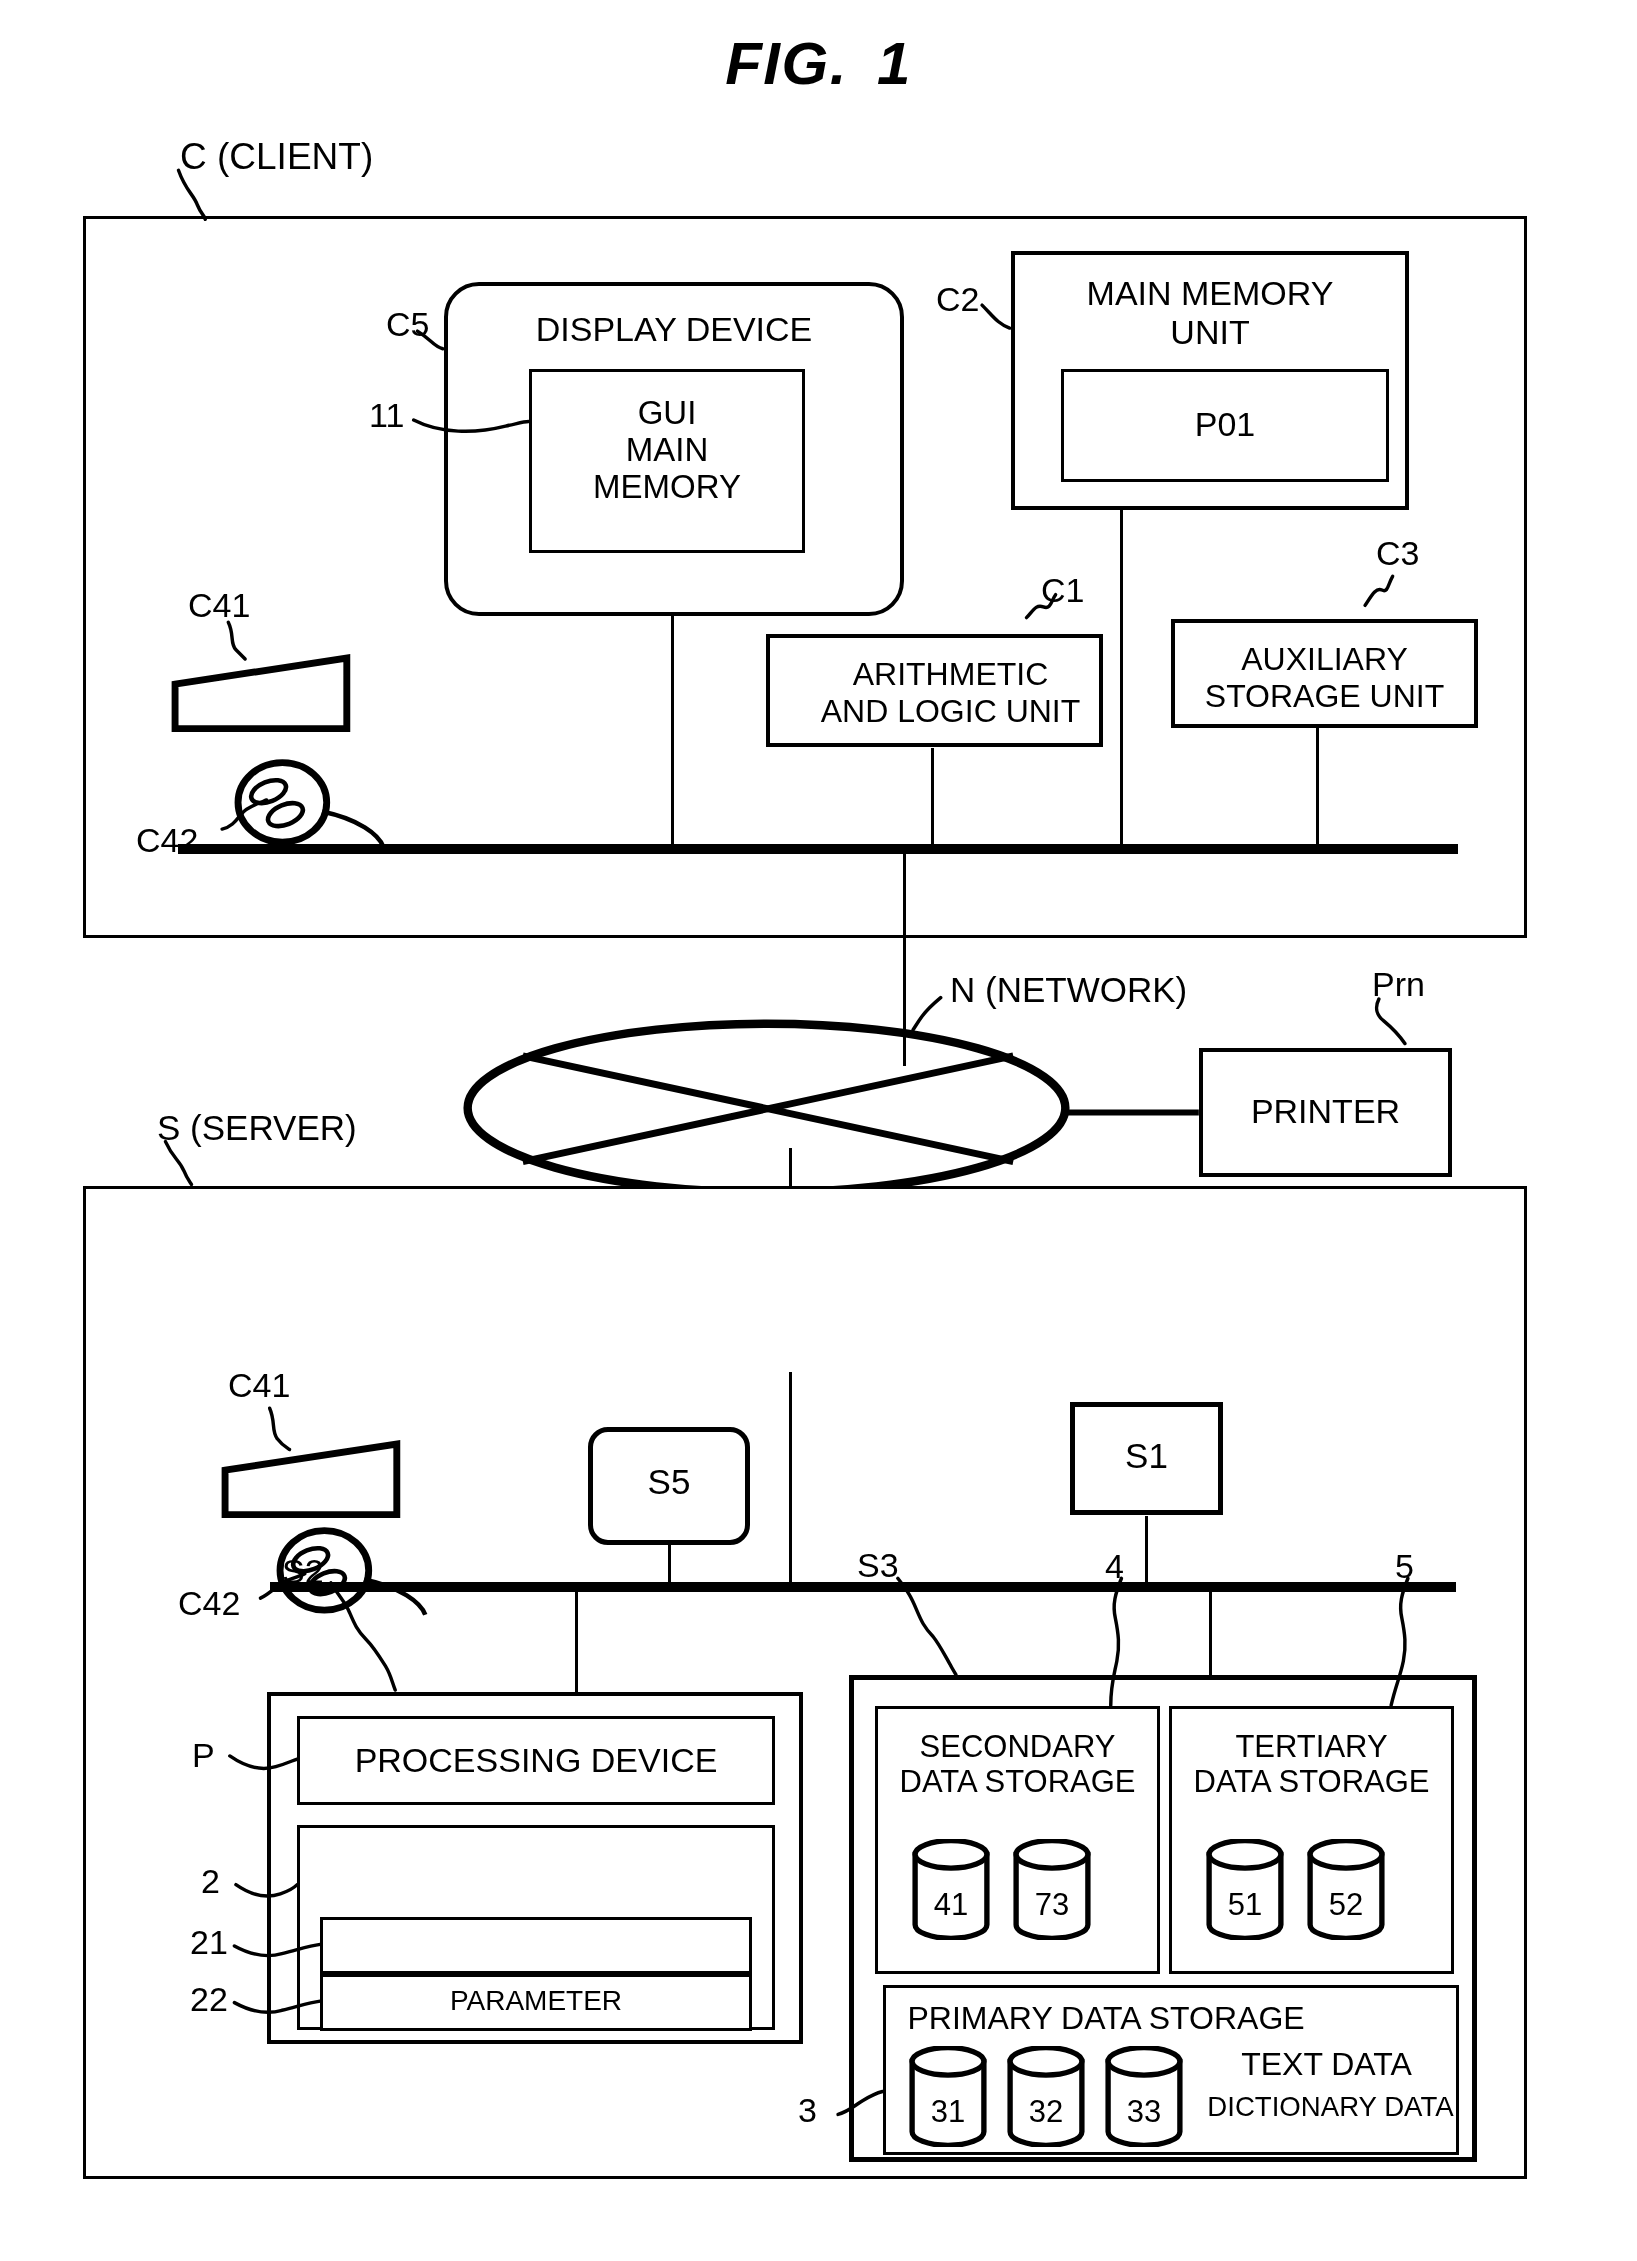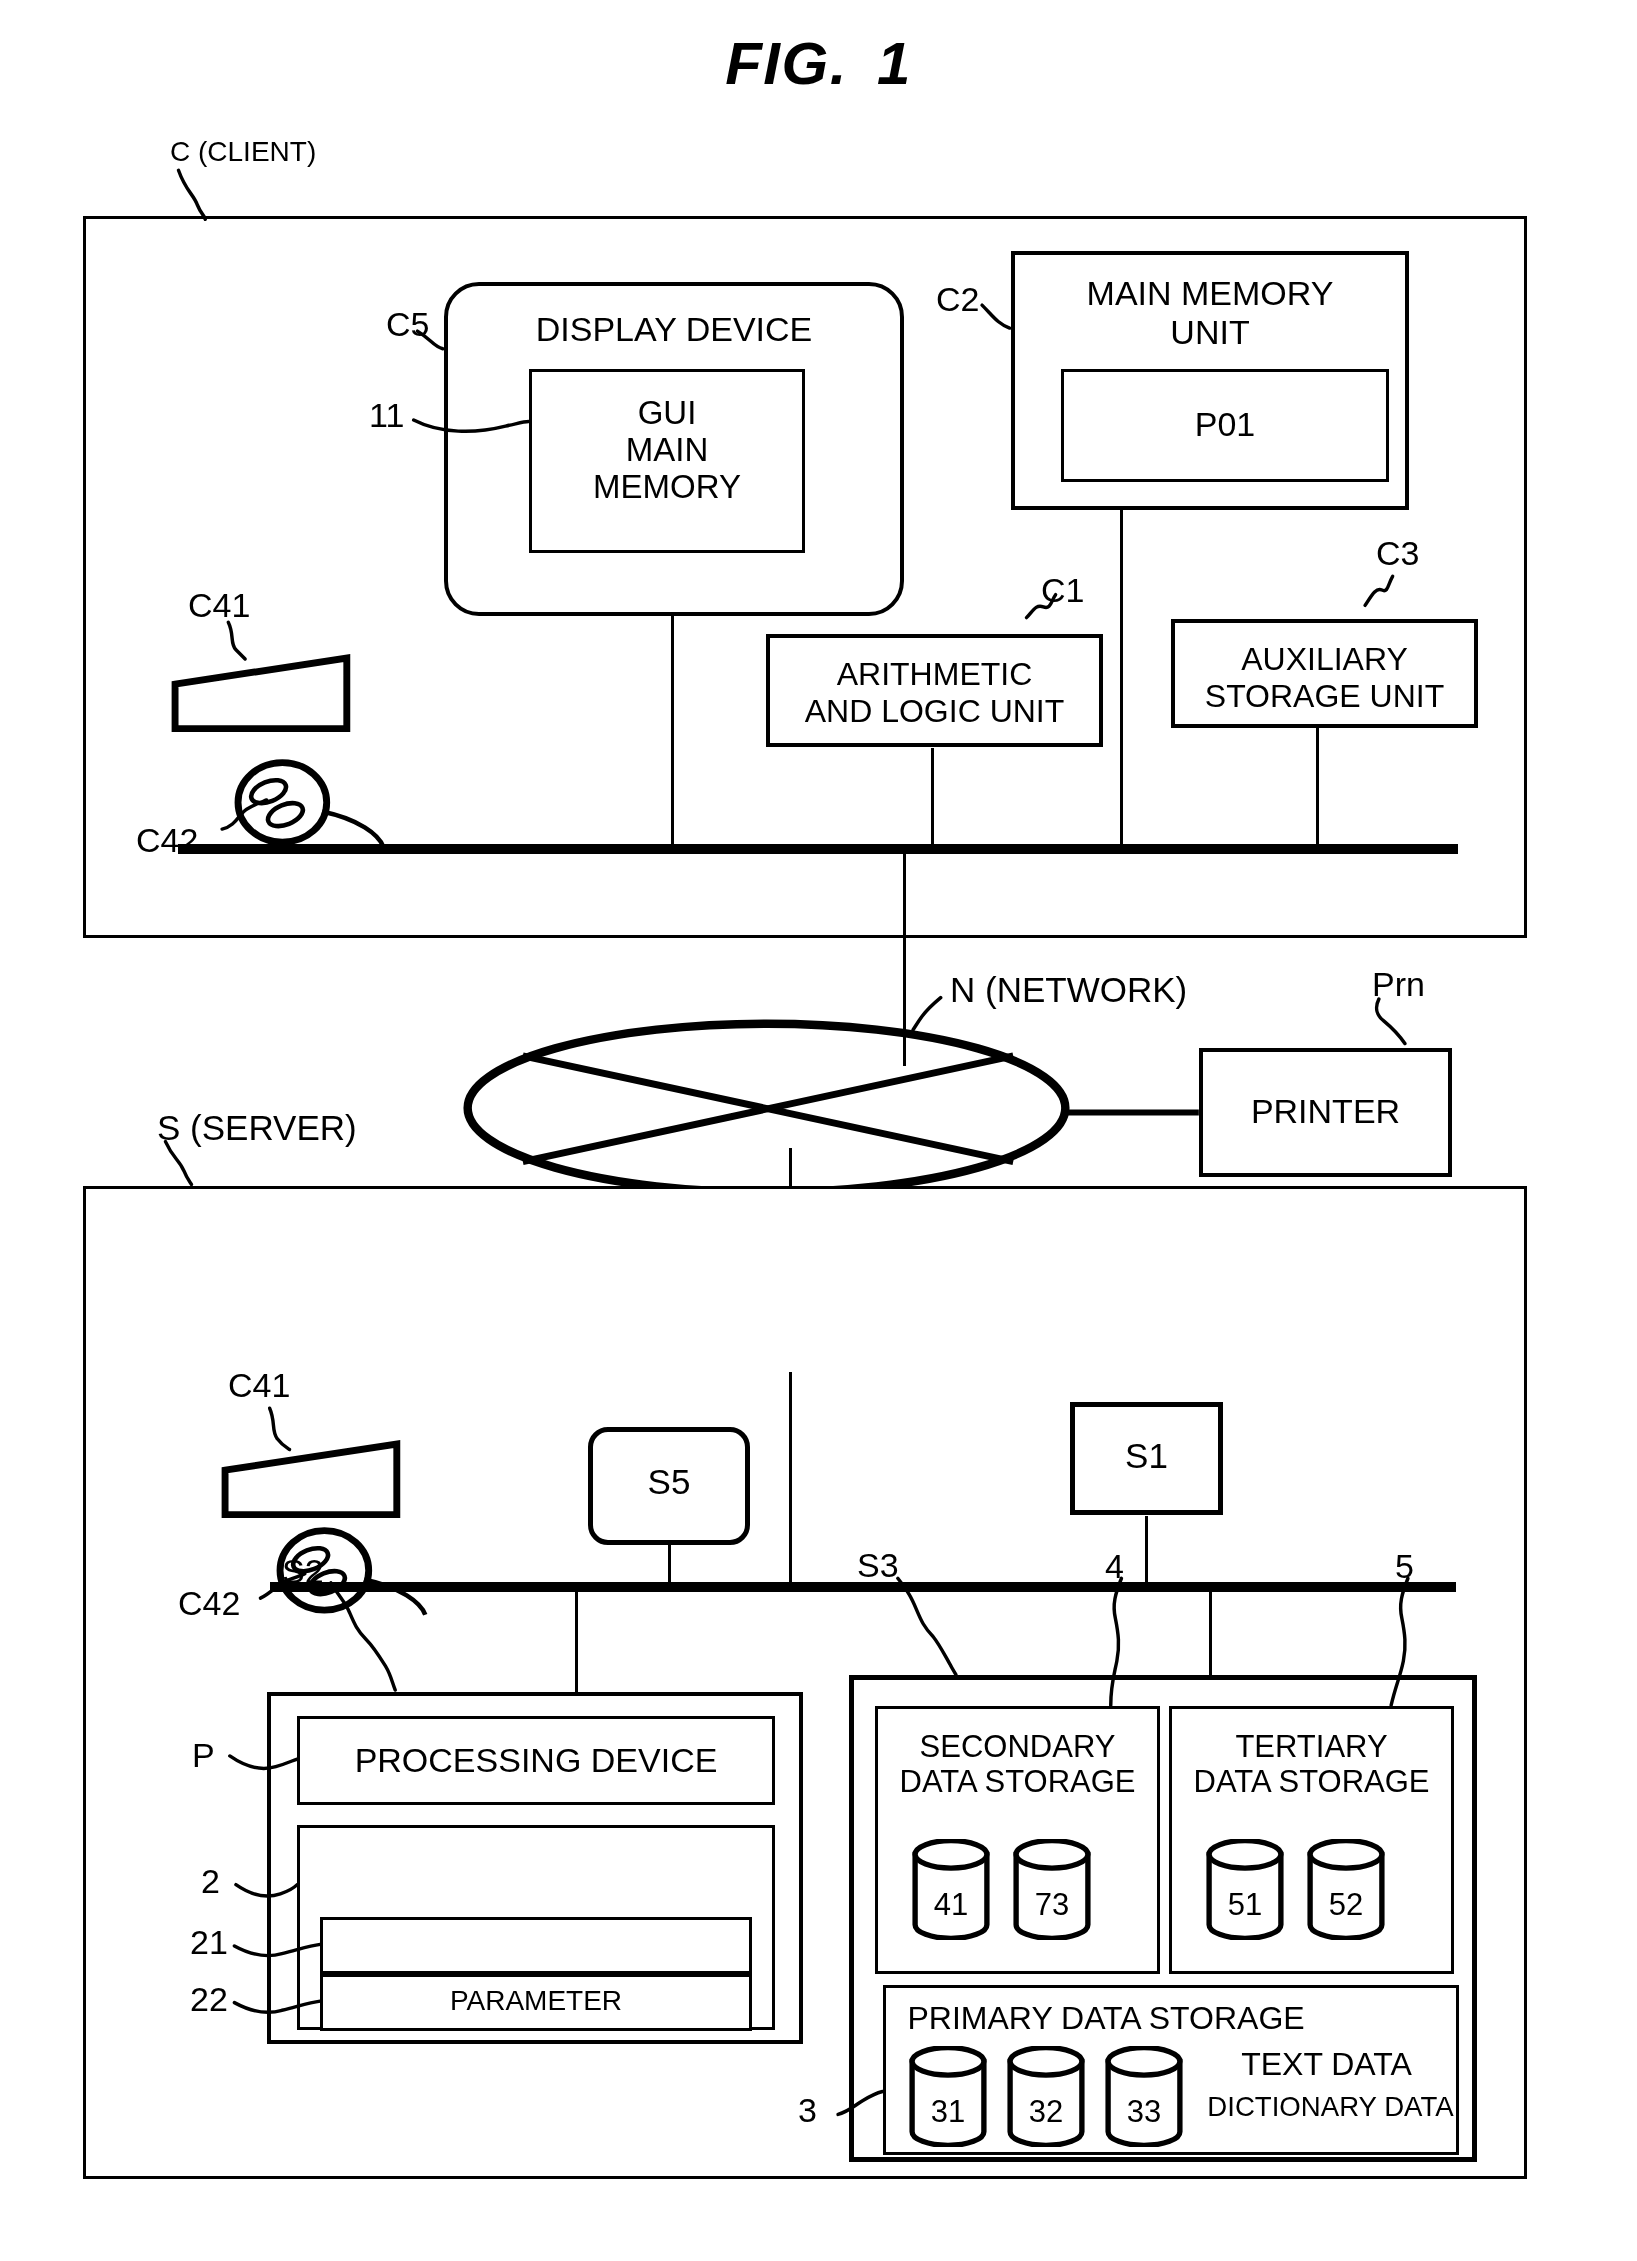--- a/index.html
+++ b/index.html
@@ -94,7 +94,7 @@
 
   <div class="box abs" style="left:83px; top:216px; width:1444px; height:722px; border-width:3.8px;"></div>
 
-  <div class="reftag" style="left:170px; top:138px; font-size:28px;">C (CLIENT)</div>
+  <div class="reftag" style="left:180px; top:138px; font-size:37px;">C (CLIENT)</div>
 
   <div class="box rounded abs" style="left:444px; top:282px; width:460px; height:334px; border-width:4.6px;"></div>
   <div class="boxtext" style="left:444px; top:310px; width:460px; font-size:34px;">DISPLAY DEVICE</div>

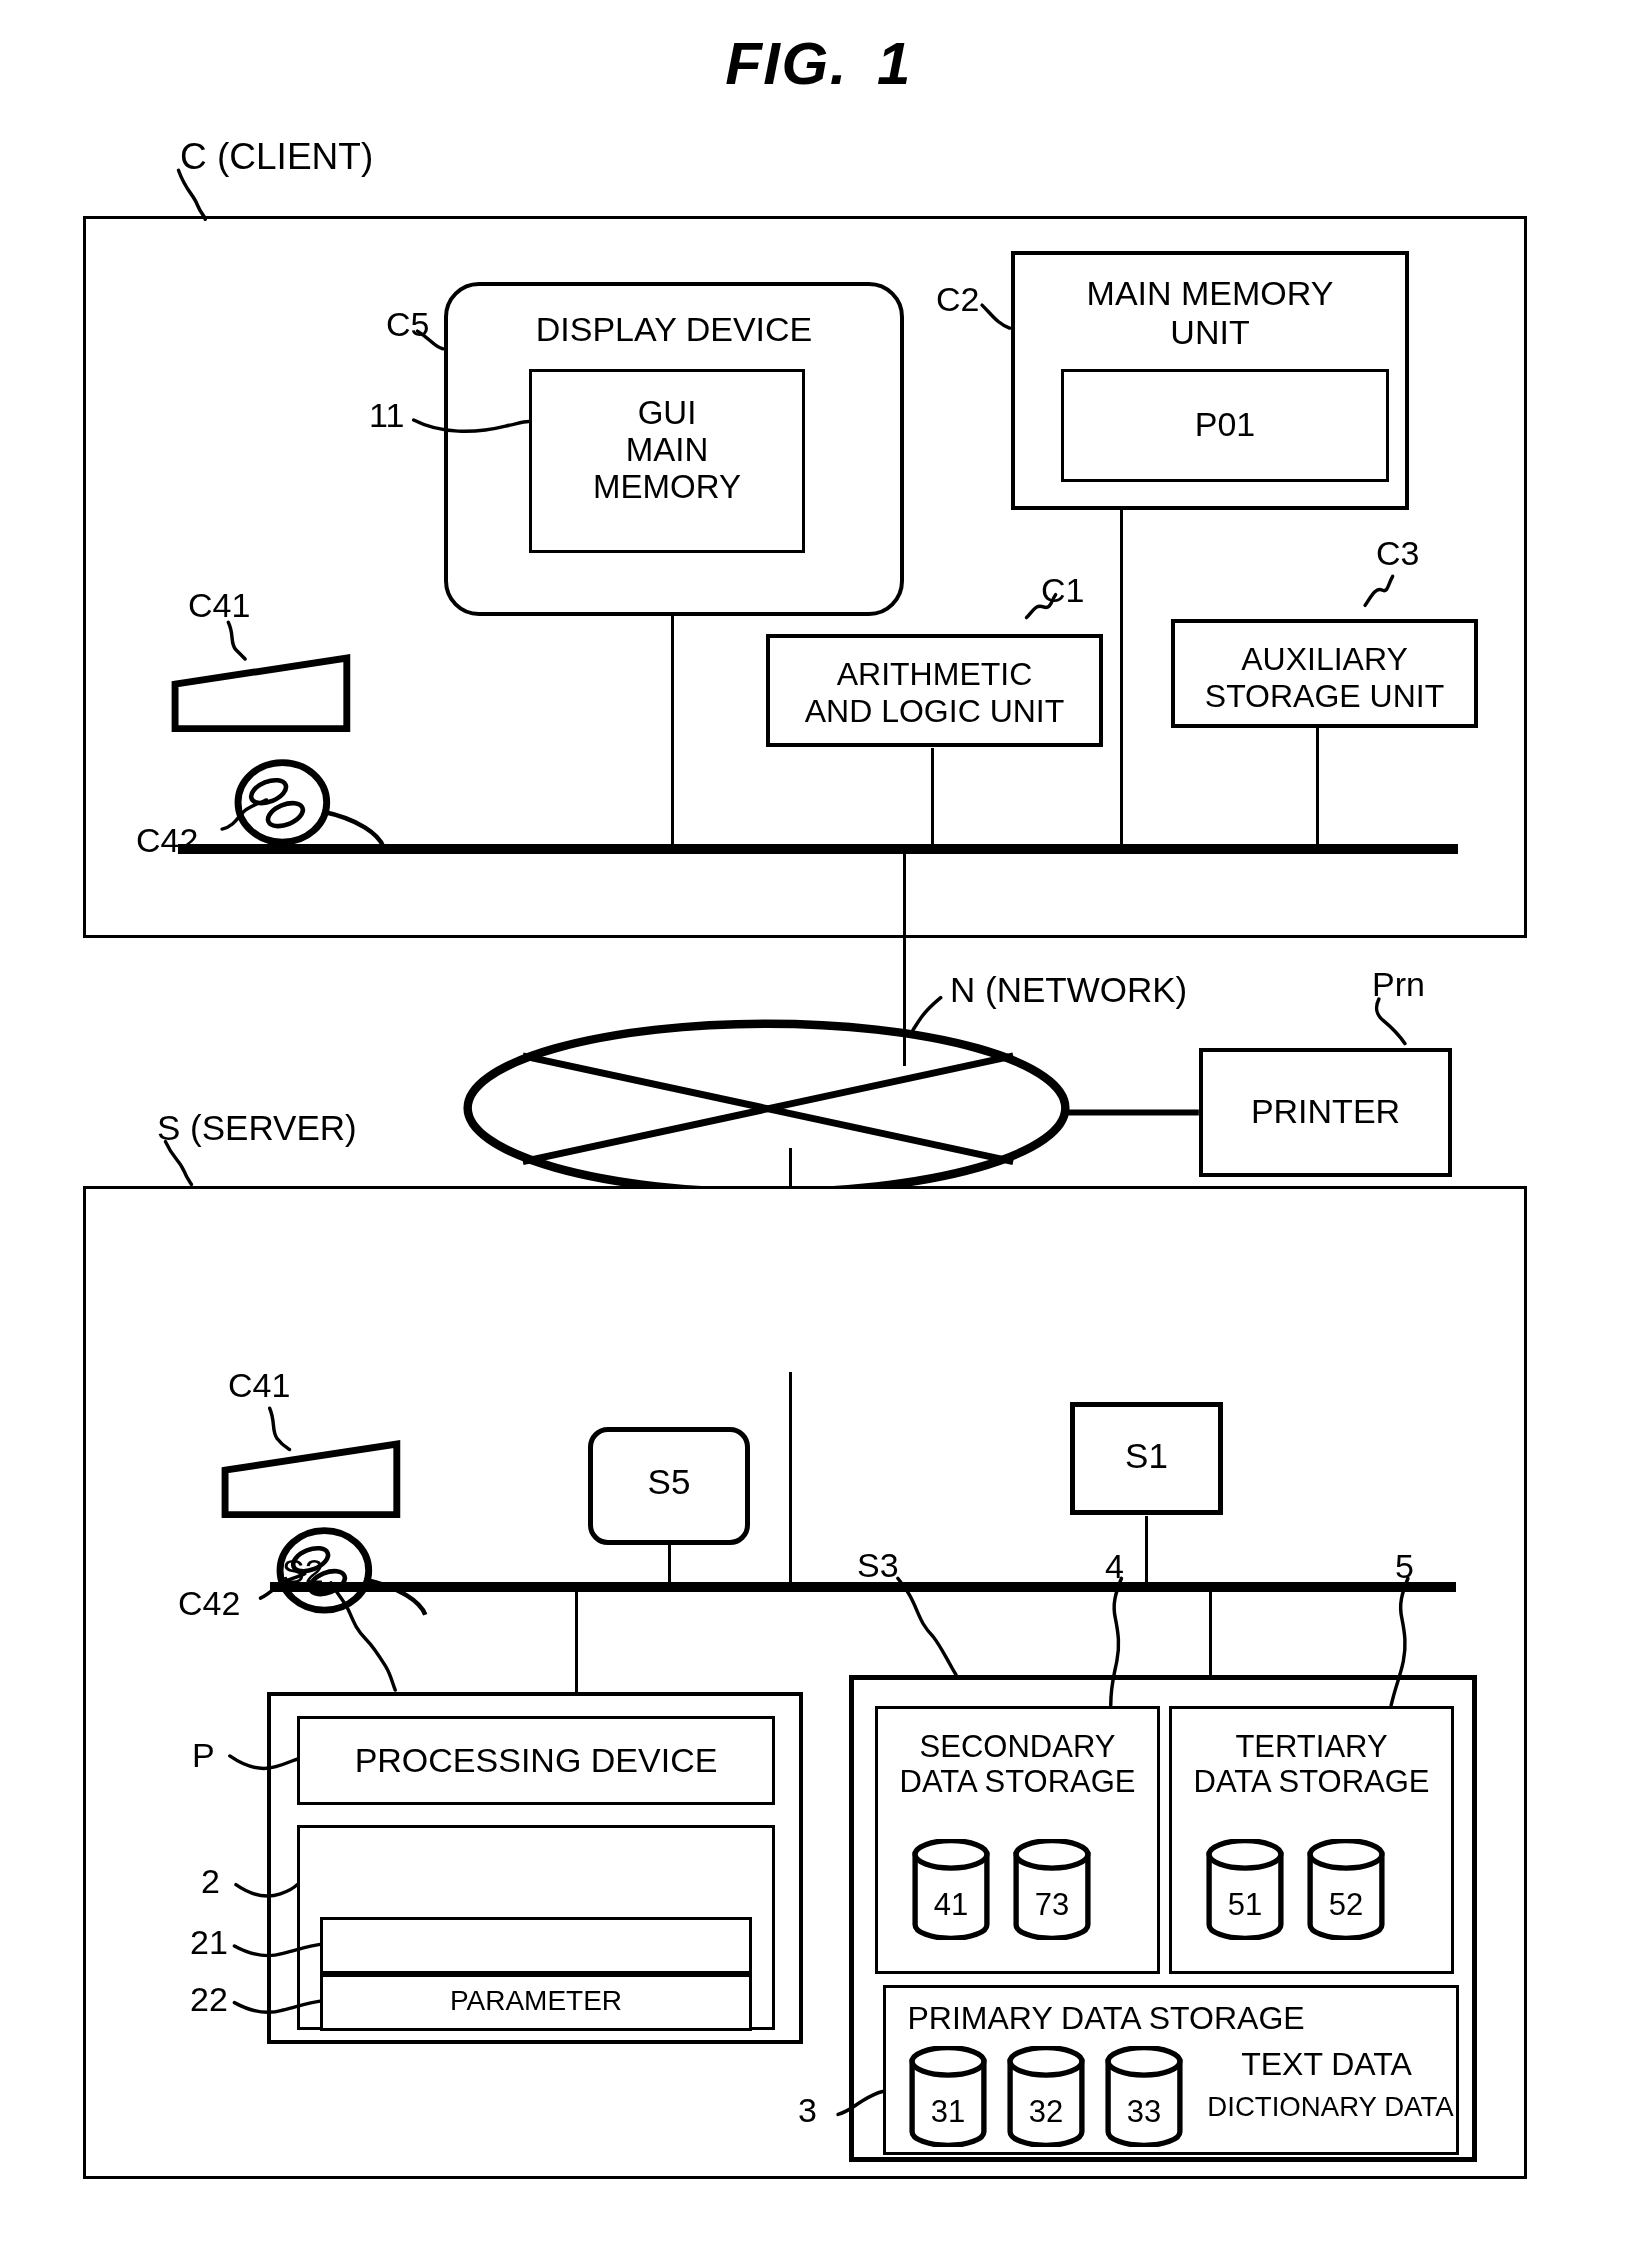--- a/index.html
+++ b/index.html
@@ -115,7 +115,7 @@
   <div class="boxtext" style="left:1061px; top:405px; width:328px; font-size:34px;">P01</div>
 
   <div class="box abs" style="left:766px; top:634px; width:337px; height:113px; border-width:4.6px;"></div>
-  <div class="boxtext" style="left:766px; top:656px; width:337px; font-size:32px;">ARITHMETIC
+  <div class="boxtext" style="left:766px; top:656px; width:337px; font-size:32px;padding-left:16px;">ARITHMETIC
 AND LOGIC UNIT</div>
   <div class="reftag" style="left:1041px; top:573px;">C1</div>
 

